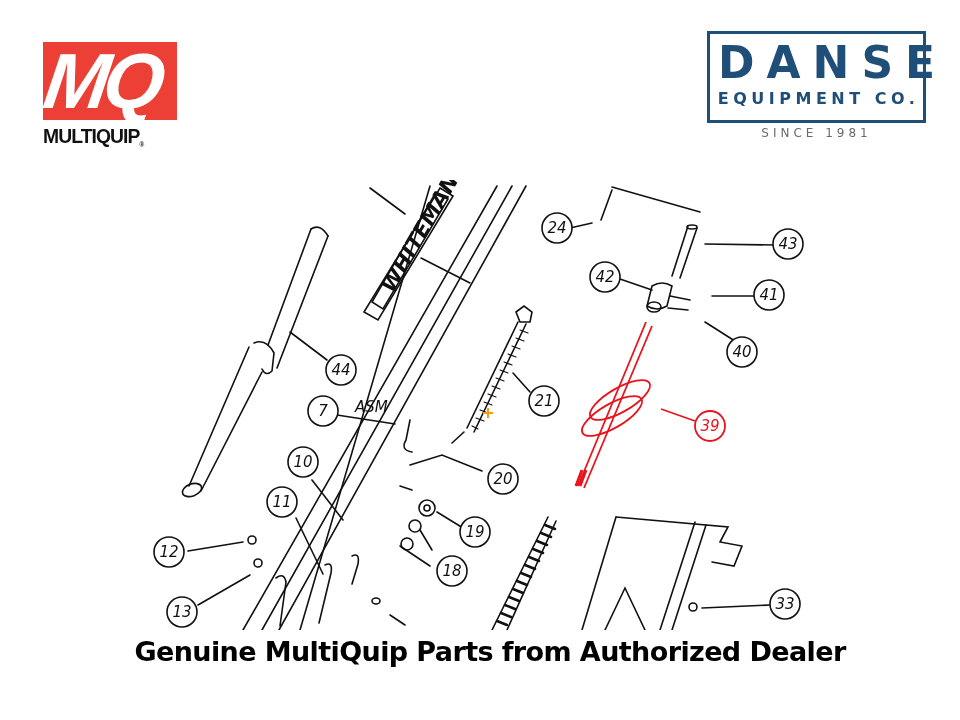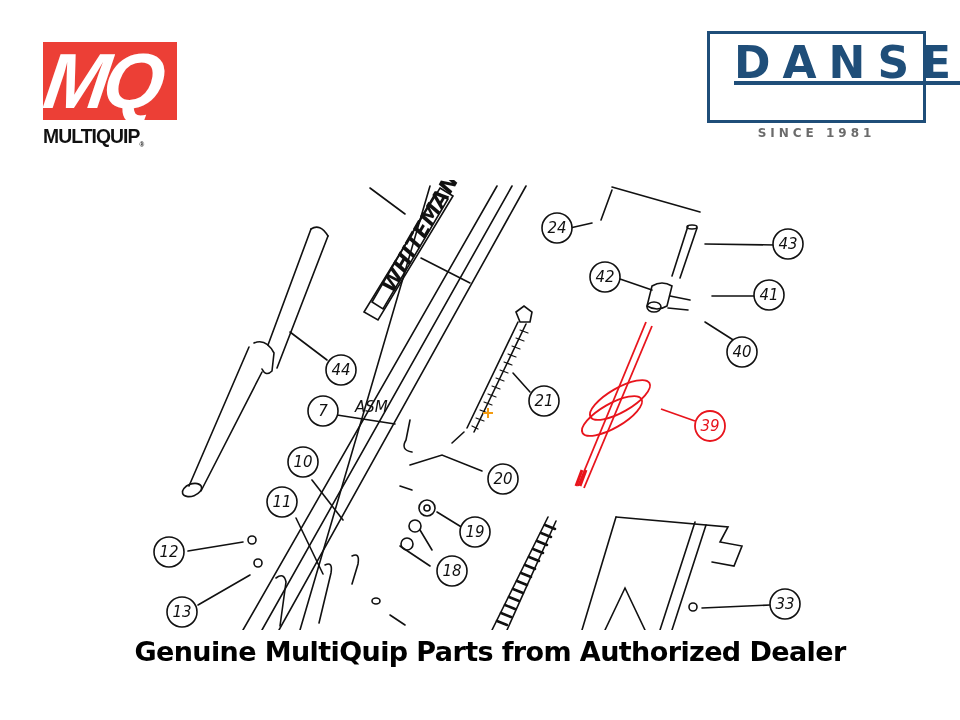--- a/index.html
+++ b/index.html
@@ -10,7 +10,7 @@
   .mq-name{position:absolute;left:0;top:82px;font-family:"Liberation Sans",sans-serif;font-weight:bold;font-size:21px;letter-spacing:-1px;color:#111;transform:scaleX(0.92);transform-origin:left;}
   .mq-reg{font-size:7px;vertical-align:bottom;}
   .danse{position:absolute;left:707px;top:31px;width:219px;height:92px;border:3px solid #1f4e79;box-sizing:border-box;text-align:center;color:#1f4e79;}
-  .danse-name{font-family:"DejaVu Sans",sans-serif;font-weight:bold;font-size:44px;letter-spacing:12px;line-height:50px;margin-top:4px;padding-left:24px;text-decoration:underline;}
+  .danse-name{font-family:"DejaVu Sans",sans-serif;font-weight:bold;font-size:44px;letter-spacing:12px;line-height:50px;margin-top:4px;padding-left:8px;}
   .danse-sub{font-family:"DejaVu Sans",sans-serif;font-weight:bold;font-size:16px;letter-spacing:4.5px;line-height:22px;padding-left:4px;}
   .danse-since{position:absolute;left:707px;top:126px;width:219px;text-align:center;font-family:"DejaVu Sans",sans-serif;font-weight:bold;font-size:12px;letter-spacing:4px;color:#6b6b6b;}
   .diagram{position:absolute;left:0;top:180px;width:960px;height:450px;}

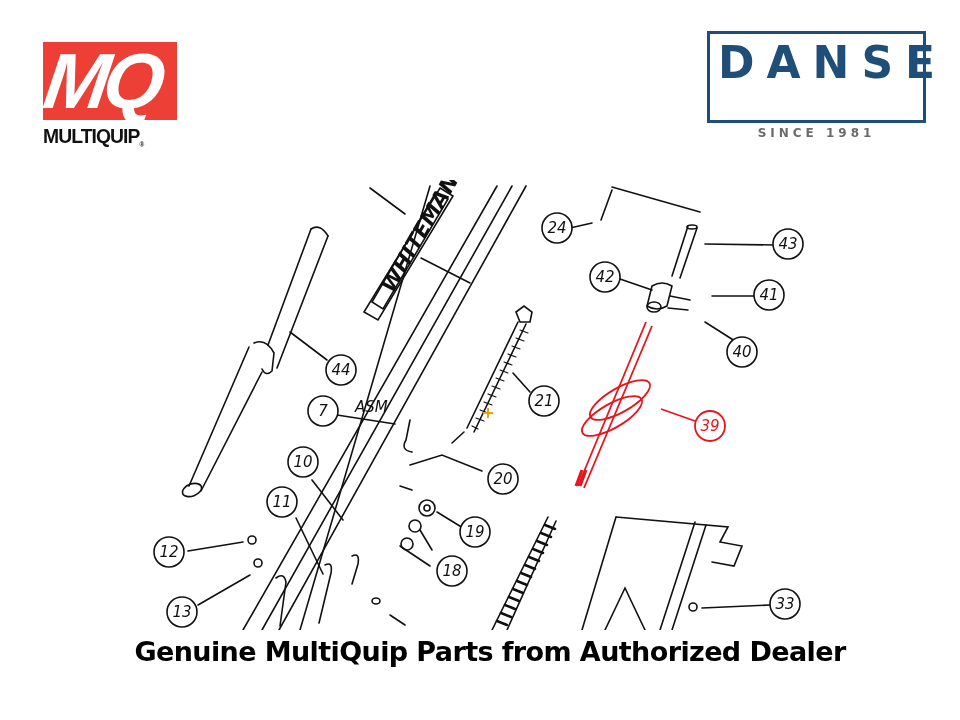--- a/index.html
+++ b/index.html
@@ -29,6 +29,7 @@
 
 <div class="danse">
   <div class="danse-name">DANSE</div>
+  <div class="danse-sub">EQUIPMENT CO.</div>
 </div>
 <div class="danse-since">SINCE 1981</div>
 

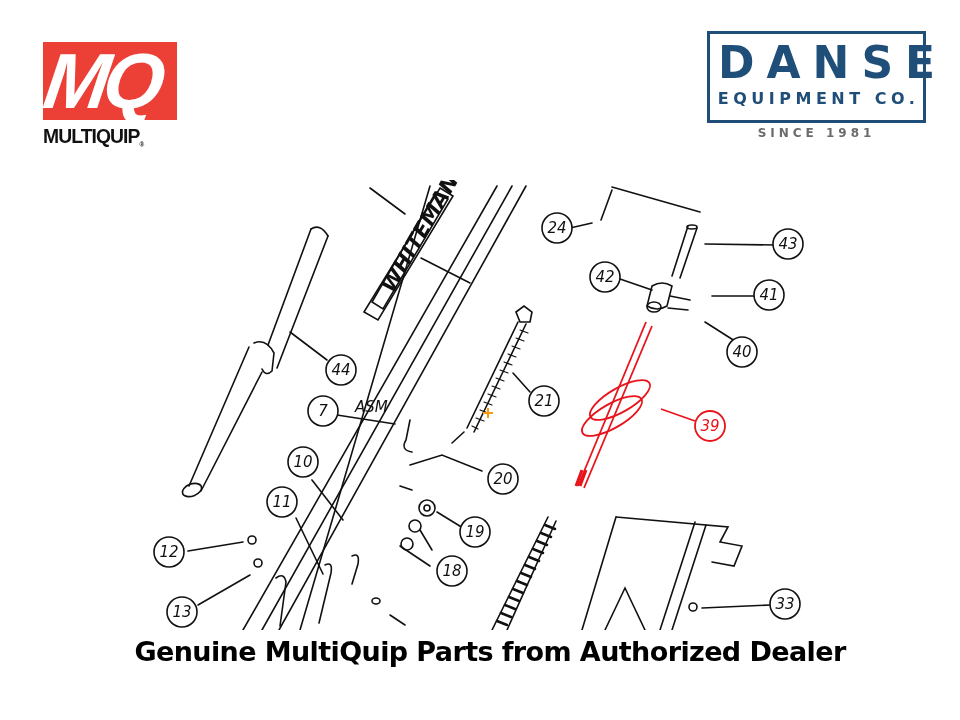--- a/index.html
+++ b/index.html
@@ -12,7 +12,7 @@
   .danse{position:absolute;left:707px;top:31px;width:219px;height:92px;border:3px solid #1f4e79;box-sizing:border-box;text-align:center;color:#1f4e79;}
   .danse-name{font-family:"DejaVu Sans",sans-serif;font-weight:bold;font-size:44px;letter-spacing:12px;line-height:50px;margin-top:4px;padding-left:8px;}
   .danse-sub{font-family:"DejaVu Sans",sans-serif;font-weight:bold;font-size:16px;letter-spacing:4.5px;line-height:22px;padding-left:4px;}
-  .danse-since{position:absolute;left:707px;top:126px;width:219px;text-align:center;font-family:"DejaVu Sans",sans-serif;font-weight:bold;font-size:12px;letter-spacing:4px;color:#6b6b6b;}
+  .danse-since{position:absolute;left:707px;top:126px;width:219px;text-align:center;font-family:"DejaVu Sans",sans-serif;font-weight:normal;font-size:12px;letter-spacing:4px;color:#6b6b6b;}
   .diagram{position:absolute;left:0;top:180px;width:960px;height:450px;}
   .caption{position:absolute;left:10px;top:636px;width:960px;text-align:center;font-family:"DejaVu Sans",sans-serif;font-weight:bold;font-size:27px;color:#000;letter-spacing:-0.6px;}
   svg text{font-family:"DejaVu Sans",sans-serif;font-style:italic;}

